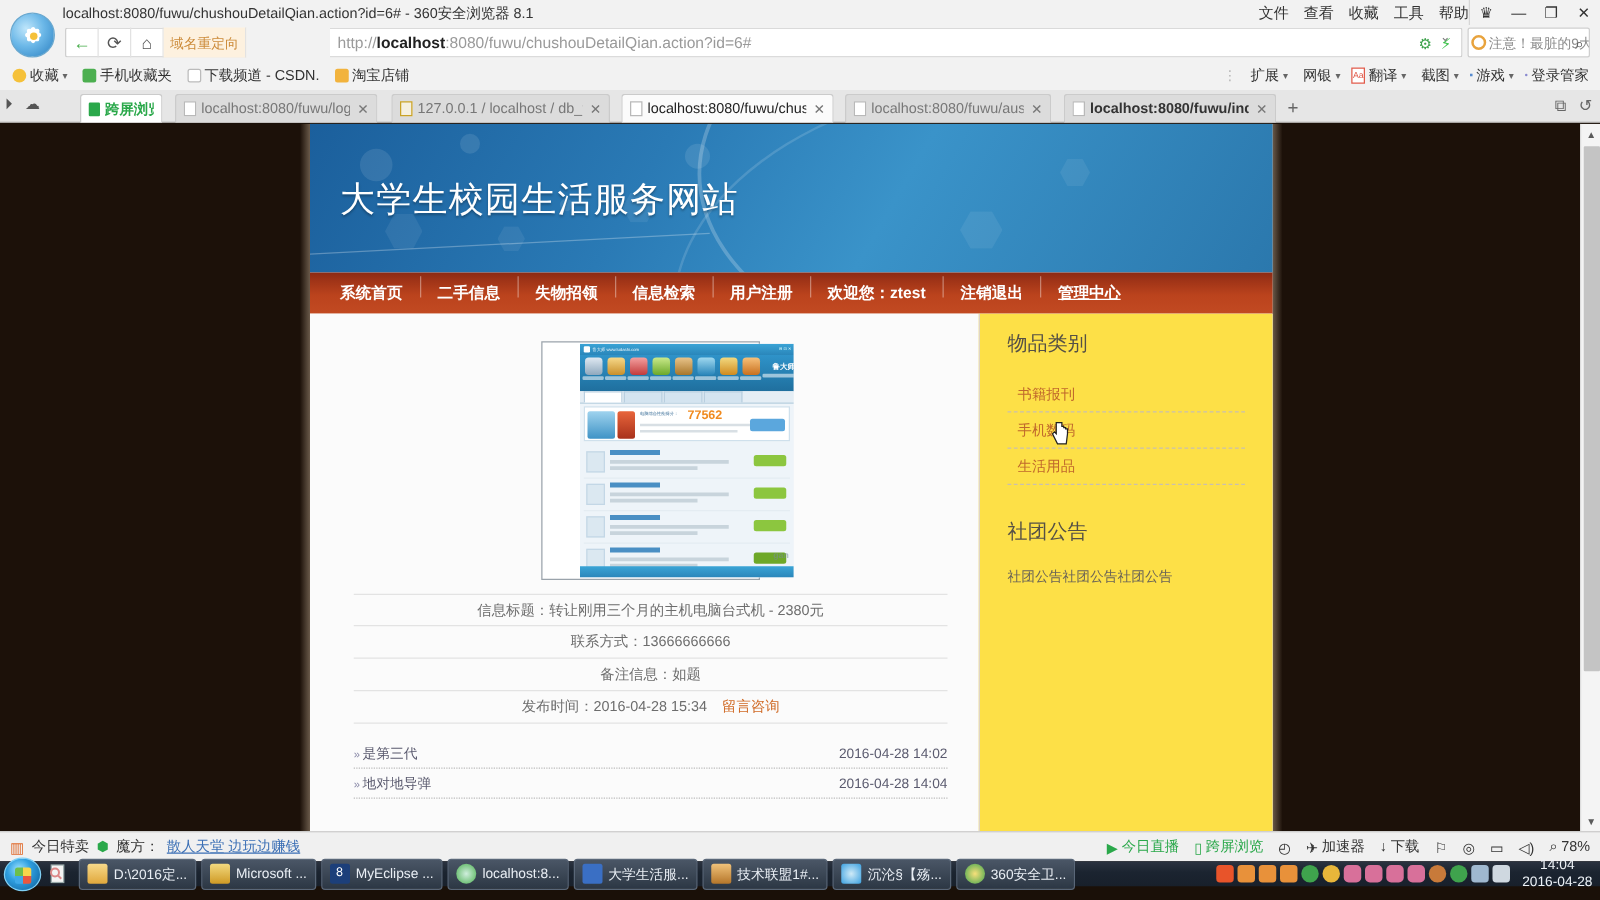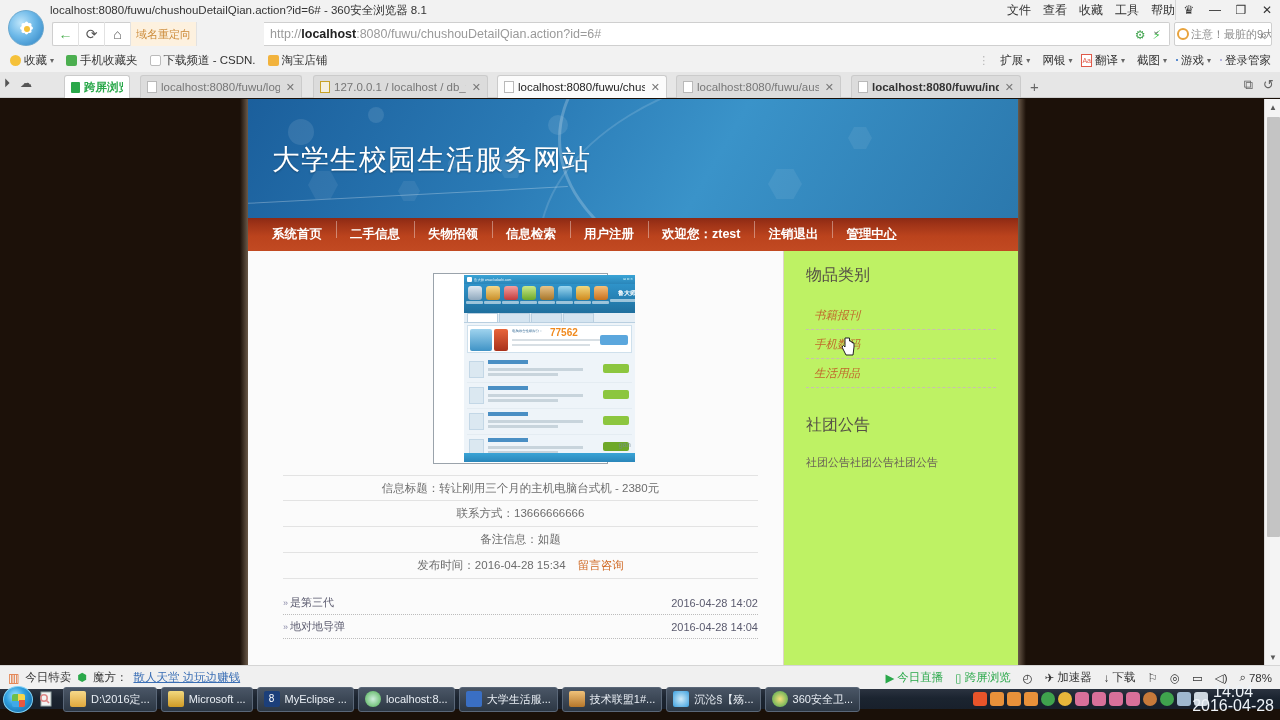--- a/index.html
+++ b/index.html
@@ -165,7 +165,7 @@
 
   .site-body { position:relative; width:770px; height:414px; background:#fbfbfb; display:flex;}
   .content-col { width:535px; background:#fbfbfb; position:relative; }
-  .side-col { width:235px; background:#bef264; position:relative; border-left:1px solid #ded5c8;}
+  .side-col { width:235px; background:#fde047; position:relative; border-left:1px solid #ded5c8;}
 
   .prod-image-wrap {
     position:absolute; left:185px; top:22px; width:175px; height:191px;

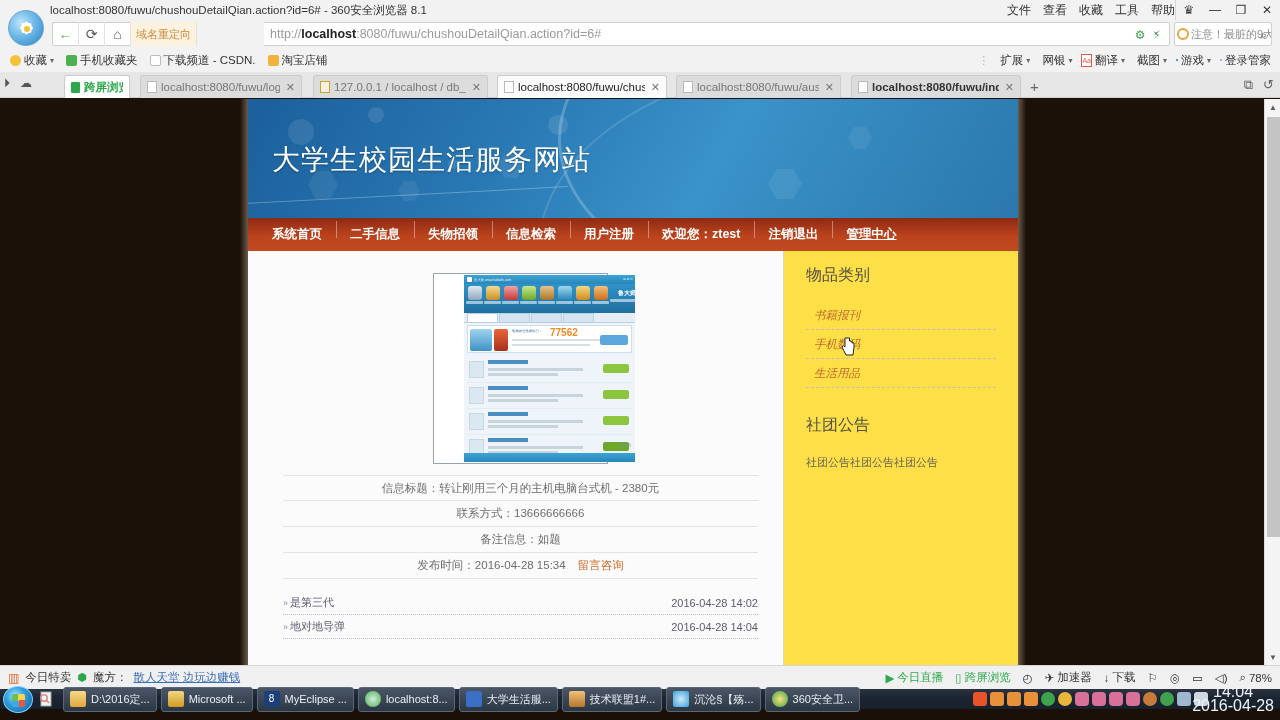--- a/index.html
+++ b/index.html
@@ -231,7 +231,7 @@
   }
   .side-h.h1 { top:14px; }
   .side-h.h2 { top:164px; }
-  .cat-list { position:absolute; left:22px; top:50px; width:190px;font-style:italic; }
+  .cat-list { position:absolute; left:22px; top:50px; width:190px; }
   .cat-item {
     height:29px; display:flex; align-items:center; padding-left:8px;
     font-size:11.5px; color:#c0682c; border-bottom:1px dashed #c9bfb0; cursor:pointer;

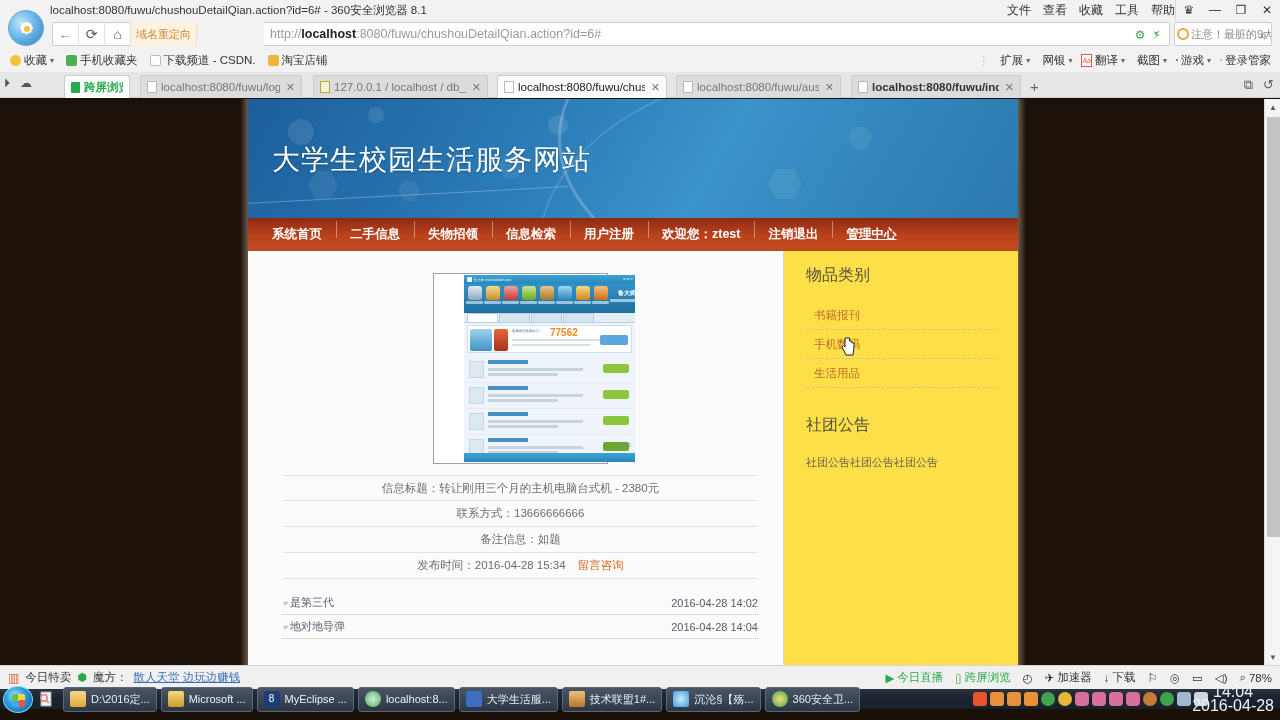--- a/index.html
+++ b/index.html
@@ -276,7 +276,7 @@
   .tb-item .ti { width:16px;height:16px;flex:0 0 auto;border-radius:2px;}
   .tray { position:absolute; right:72px; display:flex; align-items:center; gap:3px; }
   .tray .t { width:14px;height:14px;border-radius:3px; }
-  .clock { position:absolute; right:6px; text-align:center; color:#eef3f8; font-size:16px; line-height:14px;}
+  .clock { position:absolute; right:6px; text-align:center; color:#eef3f8; font-size:11px; line-height:14px;}
 
   .cursor-hand {
     position:absolute; left:841px; top:238px; width:16px; height:20px; z-index:50;

